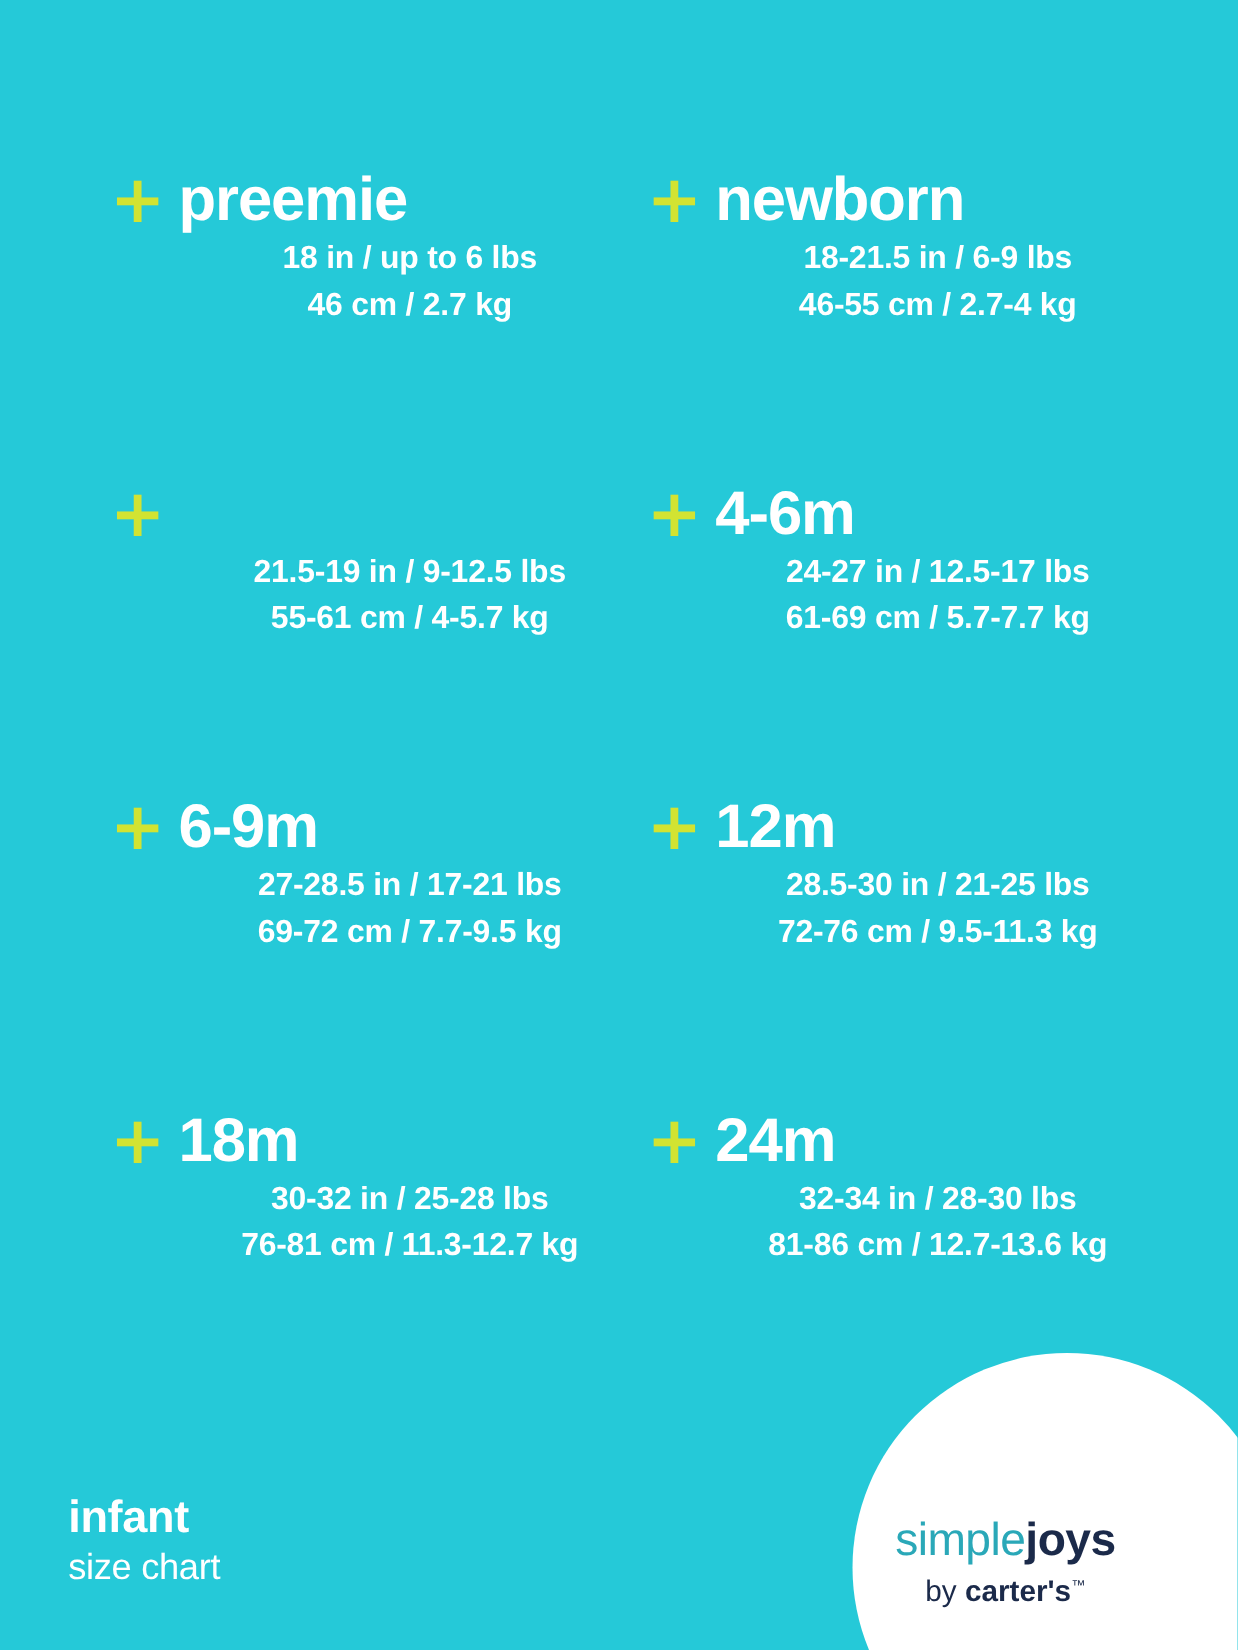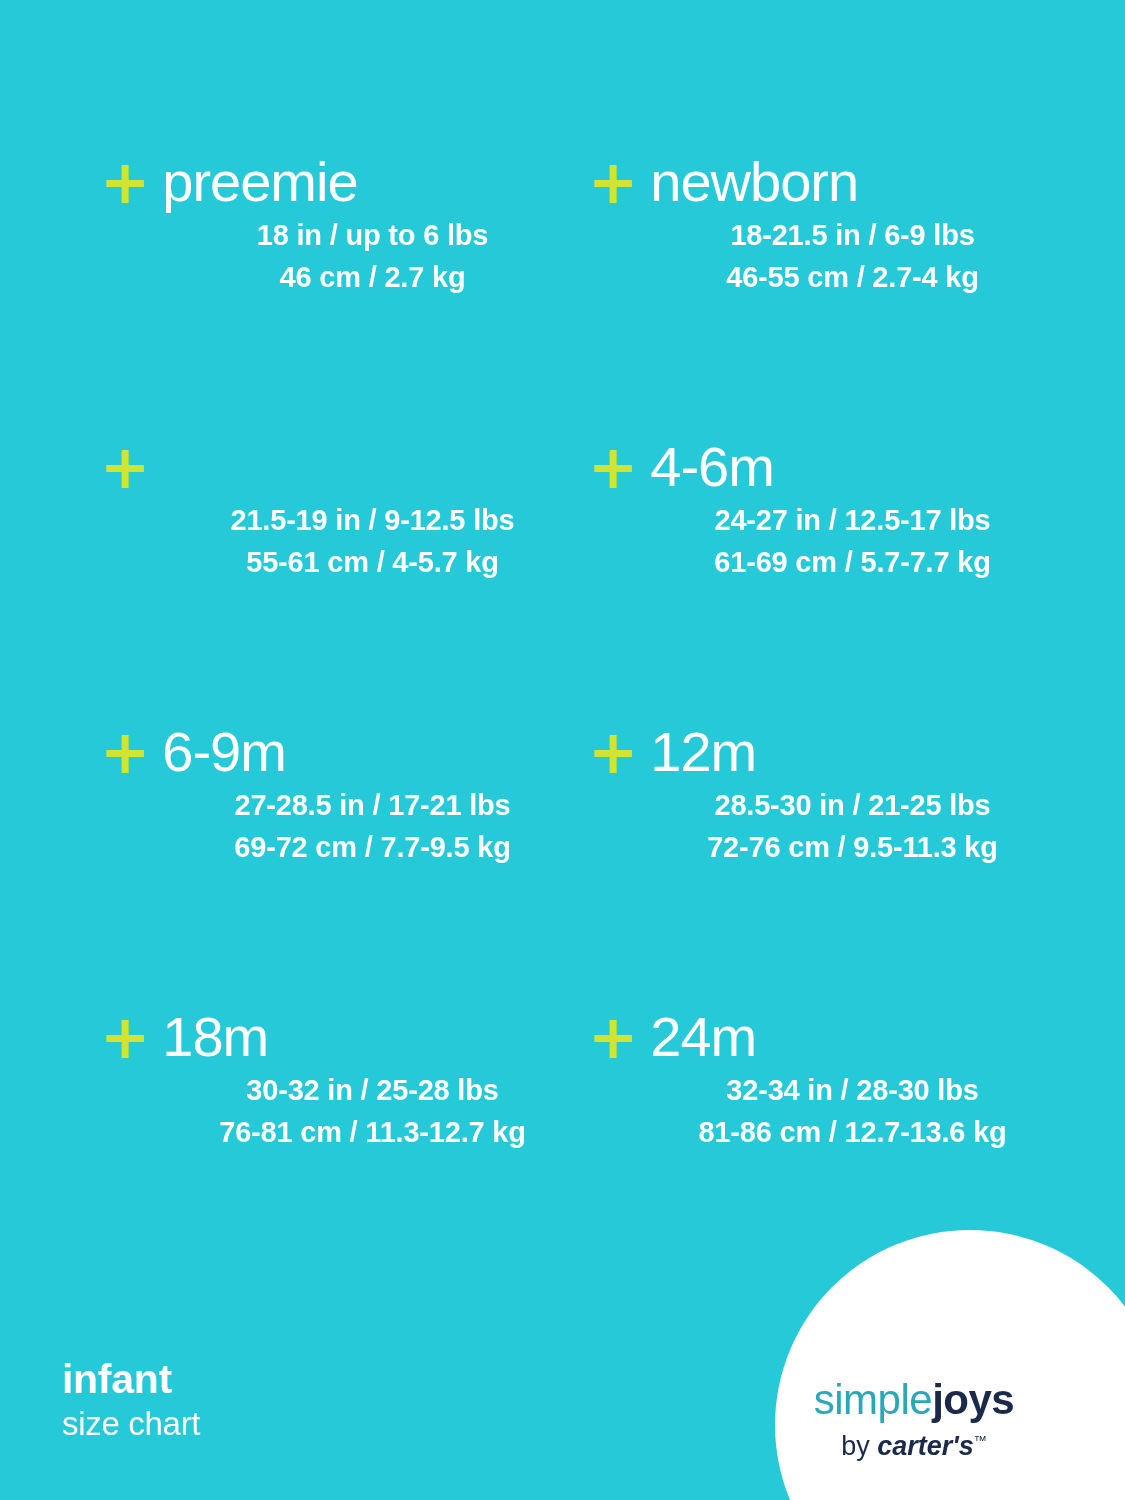--- a/index.html
+++ b/index.html
@@ -58,7 +58,7 @@
   .size-label {
     color: #ffffff;
     font-size: 56px;
-    font-weight: normal;
+    font-weight: bold;
     line-height: 1;
     letter-spacing: -1px;
   }

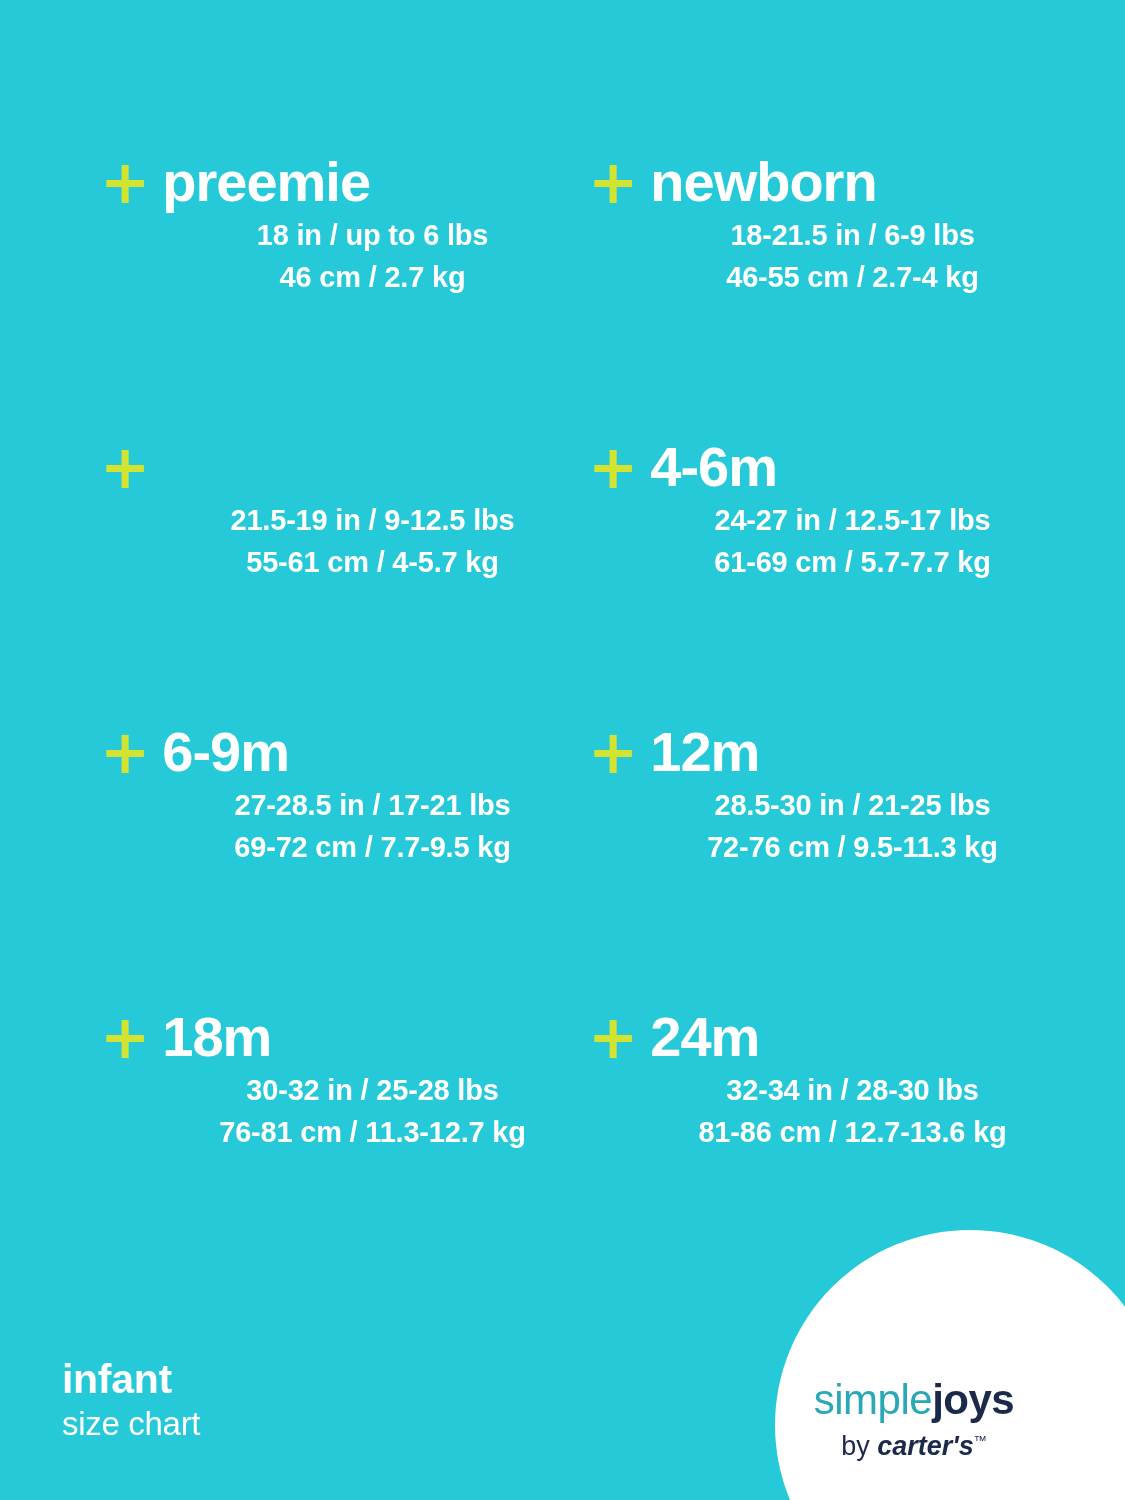--- a/index.html
+++ b/index.html
@@ -147,7 +147,6 @@
   .brand-carters {
     color: #1b2a4a;
     font-weight: bold;
-    font-style: italic;
   }
 
   .brand-tm {

